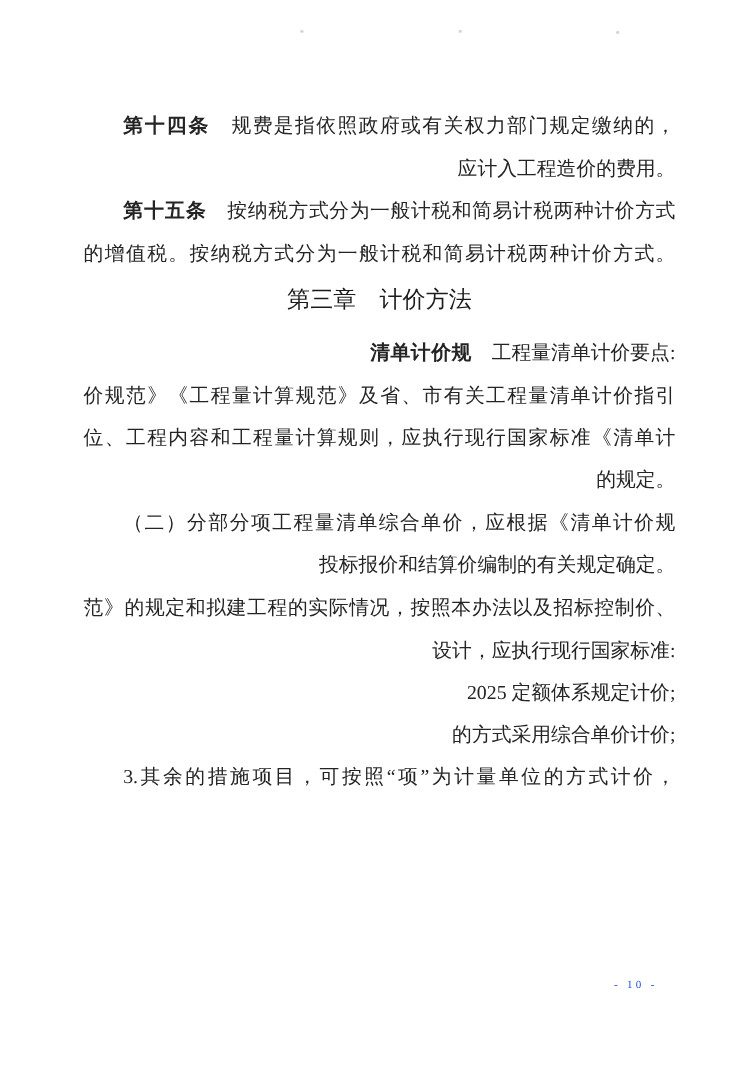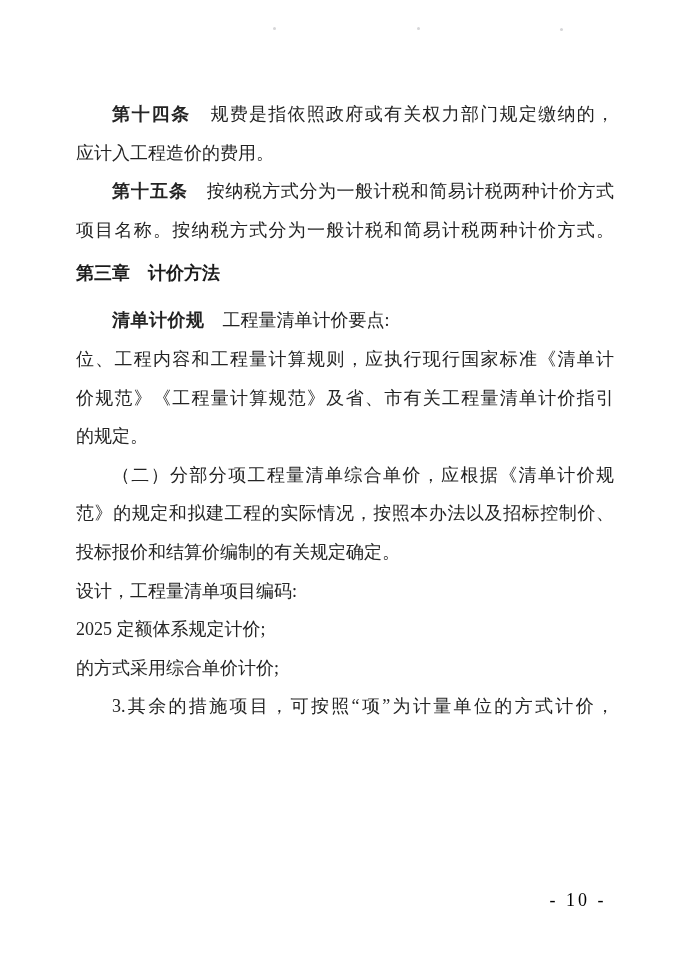--- a/index.html
+++ b/index.html
@@ -28,6 +28,7 @@
     }
     .line {
       white-space: normal;
+      text-align: right;
     }
     .line.indent {
       text-indent: 2em;

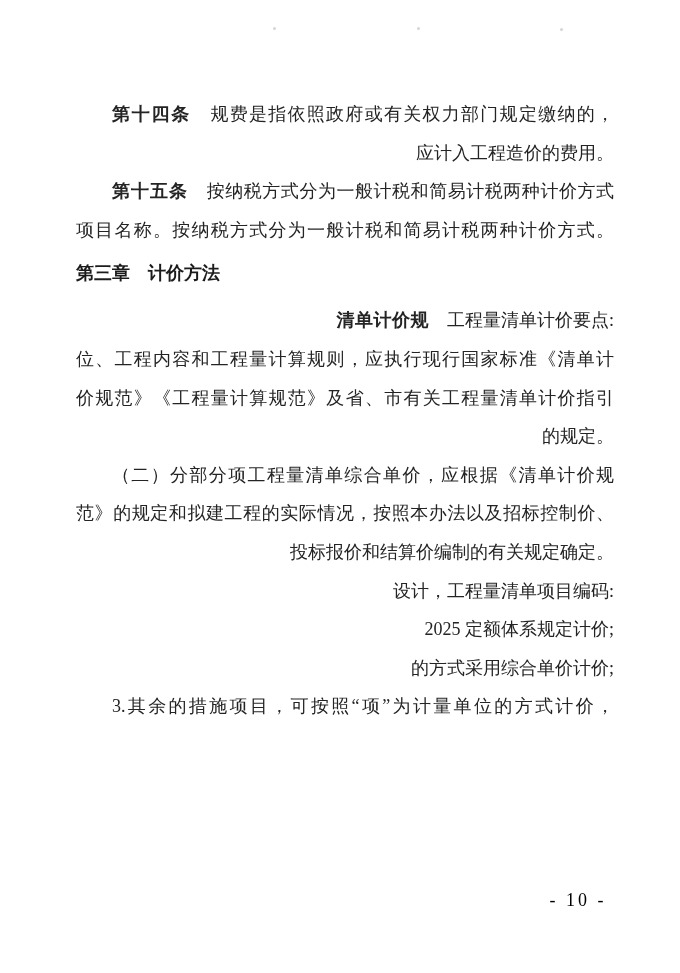--- a/index.html
+++ b/index.html
@@ -90,7 +90,7 @@
 
     <div class="line indent fill"><span class="article-num">第十五条</span><span>　按纳税方式分为一般计税和简易计税两种计价方式</span></div>
 
-    <div class="line fill"><span>项目名称。按纳税方式分为一般计税和简易计税两种计价方式。</span></div>
+    <div class="line fill"><span>的增值税。按纳税方式分为一般计税和简易计税两种计价方式。</span></div>
 
     <div class="chapter-heading">第三章　计价方法</div>
 

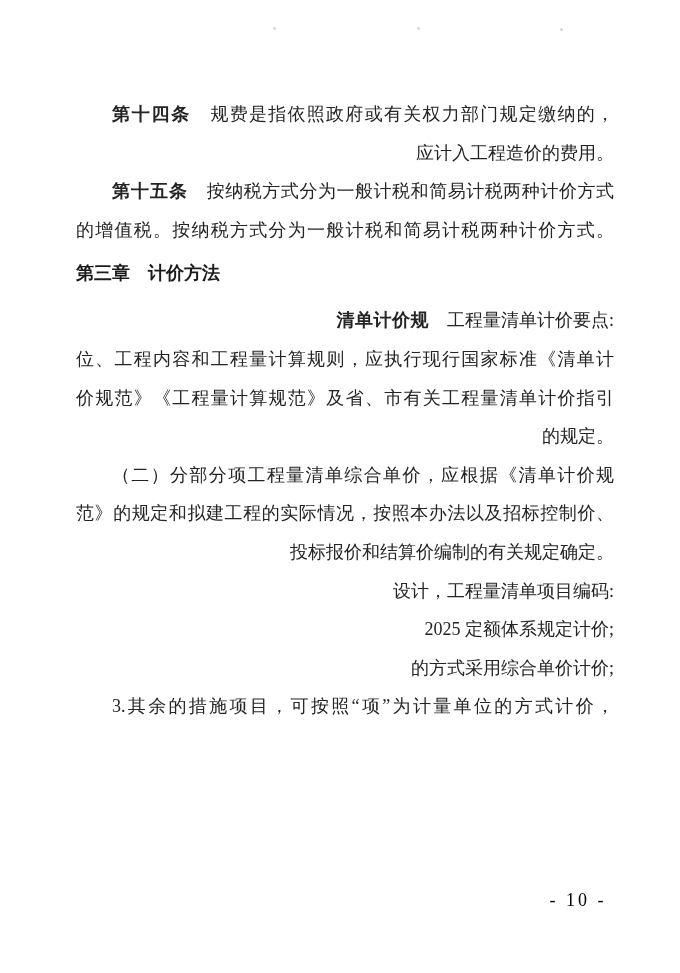--- a/index.html
+++ b/index.html
@@ -43,10 +43,10 @@
       letter-spacing: 0.5px;
     }
     .chapter-heading {
-      text-align: left;
+      text-align: center;
       font-family: "Liberation Sans", "DejaVu Sans", sans-serif;
-      font-weight: bold;
-      font-size: 18px;
+      font-weight: normal;
+      font-size: 21px;
       line-height: 30px;
       margin: 9px 0 13px 0;
       color: #1b1b1b;

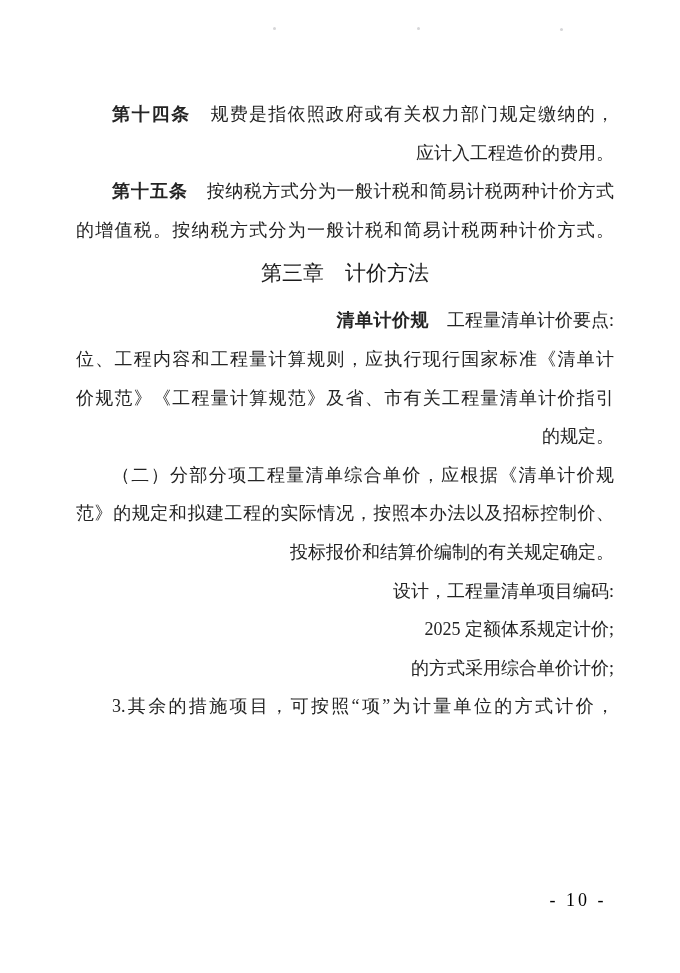--- a/index.html
+++ b/index.html
@@ -97,9 +97,9 @@
     <div class="line indent"><span class="article-num">清单计价规</span><span>　工程量清单计价要点:</span></div>
 
 
+    <div class="line fill"><span>价规范》《工程量计算规范》及省、市有关工程量清单计价指引</span></div>
+
     <div class="line fill"><span>位、工程内容和工程量计算规则，应执行现行国家标准《清单计</span></div>
-
-    <div class="line fill"><span>价规范》《工程量计算规范》及省、市有关工程量清单计价指引</span></div>
 
     <div class="line"><span>的规定。</span></div>
 

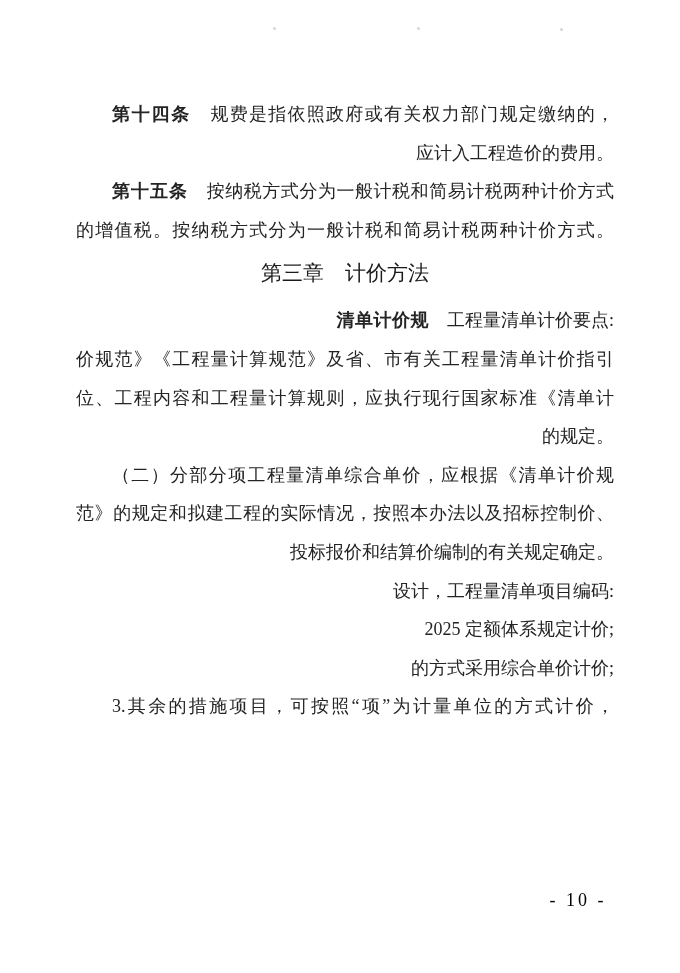--- a/index.html
+++ b/index.html
@@ -105,9 +105,9 @@
 
     <div class="line indent fill"><span>（二）分部分项工程量清单综合单价，应根据《清单计价规</span></div>
 
+    <div class="line"><span>投标报价和结算价编制的有关规定确定。</span></div>
+
     <div class="line fill"><span>范》的规定和拟建工程的实际情况，按照本办法以及招标控制价、</span></div>
-
-    <div class="line"><span>投标报价和结算价编制的有关规定确定。</span></div>
 
 
     <div class="line"><span>设计，工程量清单项目编码:</span></div>

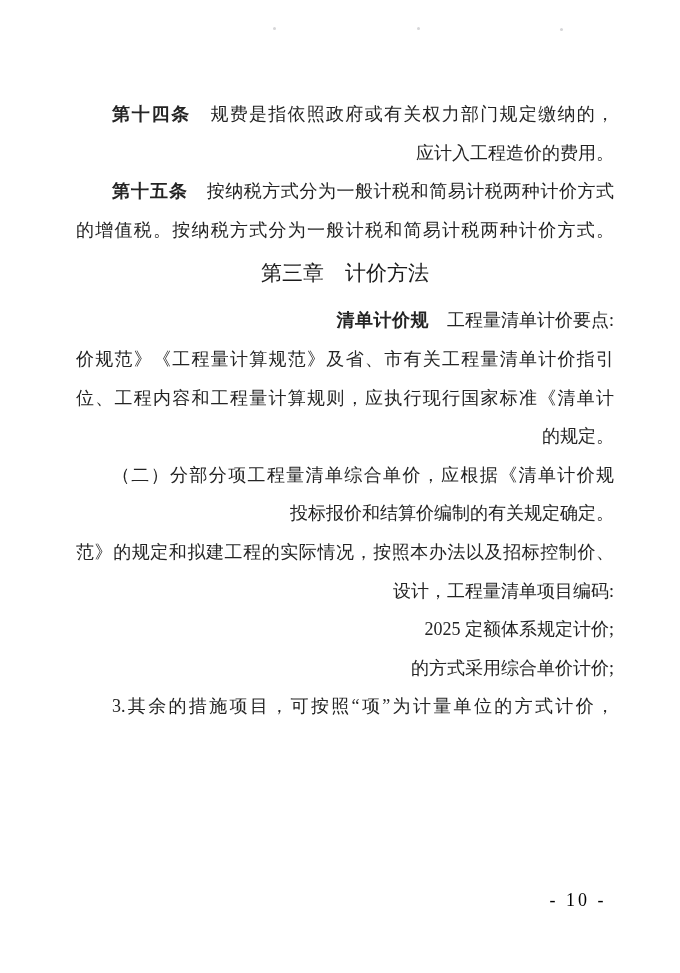--- a/index.html
+++ b/index.html
@@ -110,7 +110,7 @@
     <div class="line fill"><span>范》的规定和拟建工程的实际情况，按照本办法以及招标控制价、</span></div>
 
 
-    <div class="line"><span>设计，工程量清单项目编码:</span></div>
+    <div class="line"><span>设计，应执行现行国家标准:</span></div>
 
 
     <div class="line"><span>2025 定额体系规定计价;</span></div>

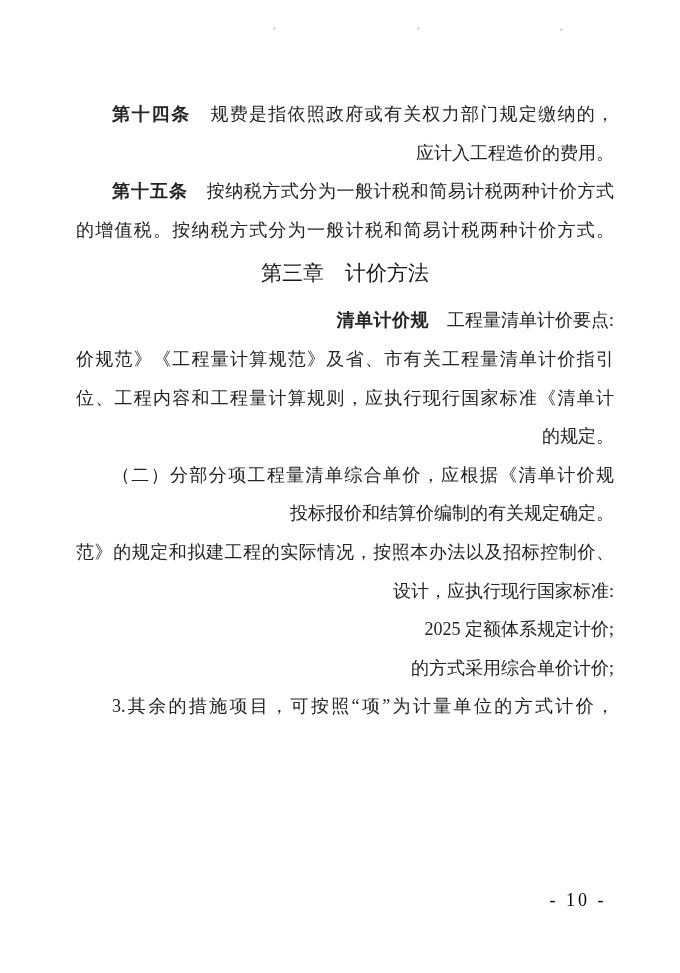--- a/index.html
+++ b/index.html
@@ -57,9 +57,9 @@
       left: 538px;
       width: 80px;
       text-align: center;
-      font-size: 18px;
+      font-size: 10px;
       letter-spacing: 3px;
-      color: #000000;
+      color: #1d4ed8;
       font-family: "Liberation Serif", "DejaVu Serif", serif;
     }
     .scan-dot {

